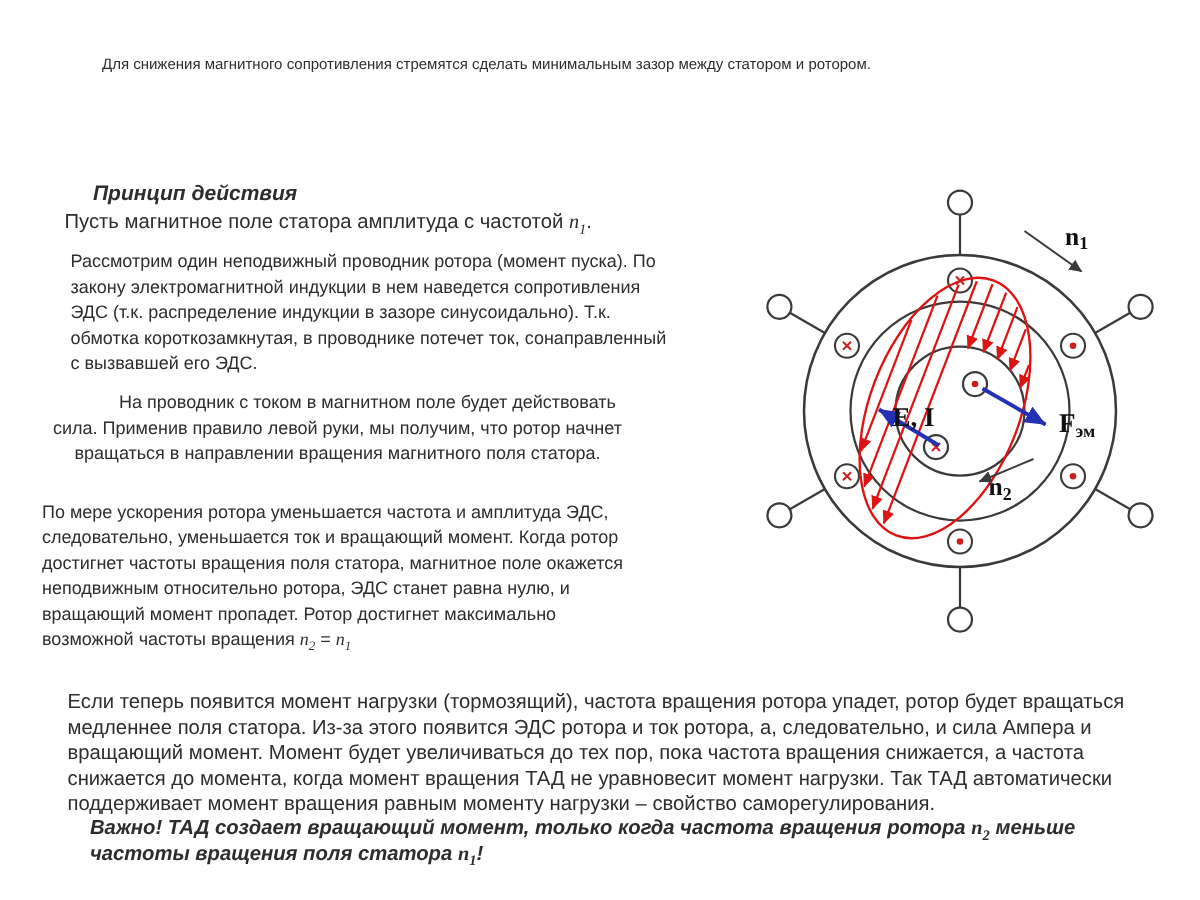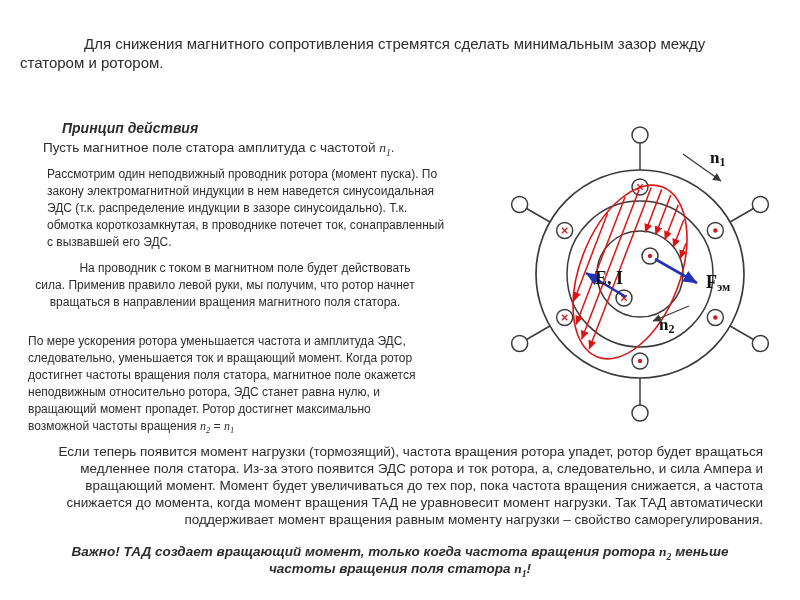--- a/index.html
+++ b/index.html
@@ -9,7 +9,7 @@
   }
   .abs{position:absolute;}
   p{margin:0;}
-  .intro{left:20px;top:34px;width:720px;font-size:15px;line-height:19px;}
+  .intro{left:4px;top:34px;width:720px;font-size:10px;line-height:19px;}
   .intro p{text-indent:64px;}
   .heading{left:62px;top:120px;font-size:14px;font-weight:bold;font-style:italic;}
   .pline{left:43px;top:139px;font-size:13.5px;line-height:18px;}

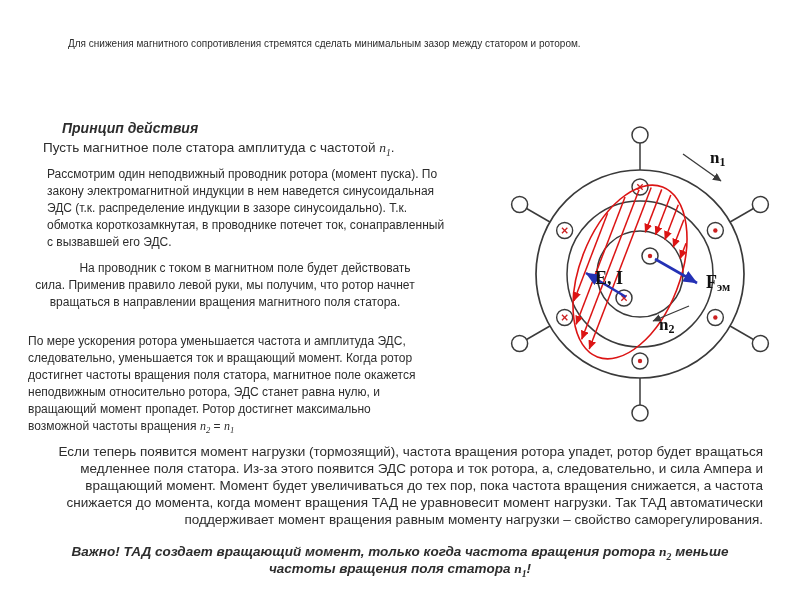--- a/index.html
+++ b/index.html
@@ -33,7 +33,7 @@
 
 <div class="abs pline"><span>Пусть магнитное поле статора амплитуда с частотой </span><span class="mvar">n</span><sub class="msub">1</sub><span>.</span></div>
 
-<p class="abs p-start">Рассмотрим один неподвижный проводник ротора (момент пуска). По закону электромагнитной индукции в нем наведется синусоидальная ЭДС (т.к. распределение индукции в зазоре синусоидально). Т.к. обмотка короткозамкнутая, в проводнике потечет ток, сонаправленный с вызвавшей его ЭДС.</p>
+<p class="abs p-start">Рассмотрим один неподвижный проводник ротора (момент пуска). По закону электромагнитной индукции в нем наведется сопротивления ЭДС (т.к. распределение индукции в зазоре синусоидально). Т.к. обмотка короткозамкнутая, в проводнике потечет ток, сонаправленный с вызвавшей его ЭДС.</p>
 
 <p class="abs p-force">На проводник с током в магнитном поле будет действовать сила. Применив правило левой руки, мы получим, что ротор начнет вращаться в направлении вращения магнитного поля статора.</p>
 

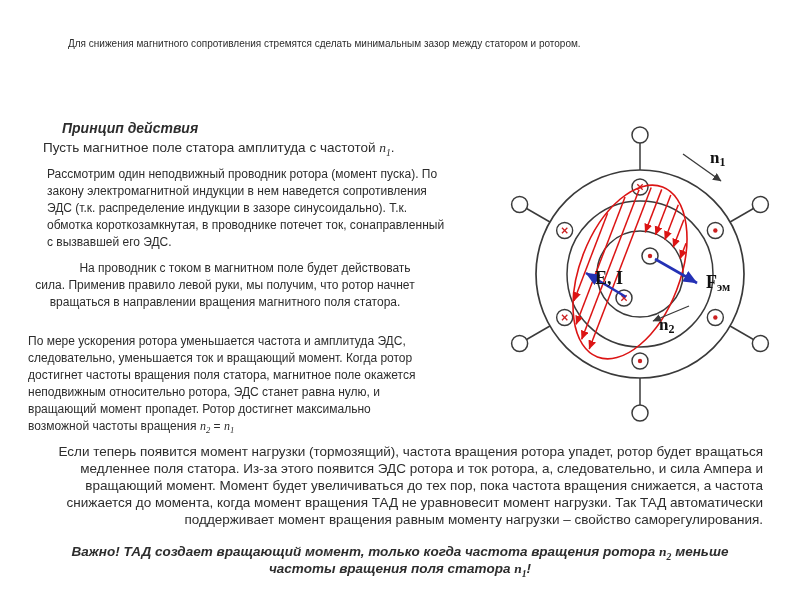--- a/index.html
+++ b/index.html
@@ -16,7 +16,7 @@
   .p-start{left:47px;top:166px;width:400px;font-size:12px;line-height:17px;}
   .p-force{left:26px;top:260px;width:398px;font-size:12px;line-height:17px;text-indent:40px;text-align:center;}
   .p-accel{left:28px;top:333px;width:392px;font-size:12px;line-height:17px;}
-  .p-load{left:45px;top:443px;width:718px;font-size:13.5px;line-height:17px;text-align:right;}
+  .p-load{left:45px;top:459px;width:718px;font-size:13.5px;line-height:17px;}
   .important{left:60px;top:543px;width:680px;text-align:center;
     font-size:13.5px;line-height:17px;font-weight:bold;font-style:italic;}
   .mvar{font-family:"Liberation Serif",serif;font-style:italic;}

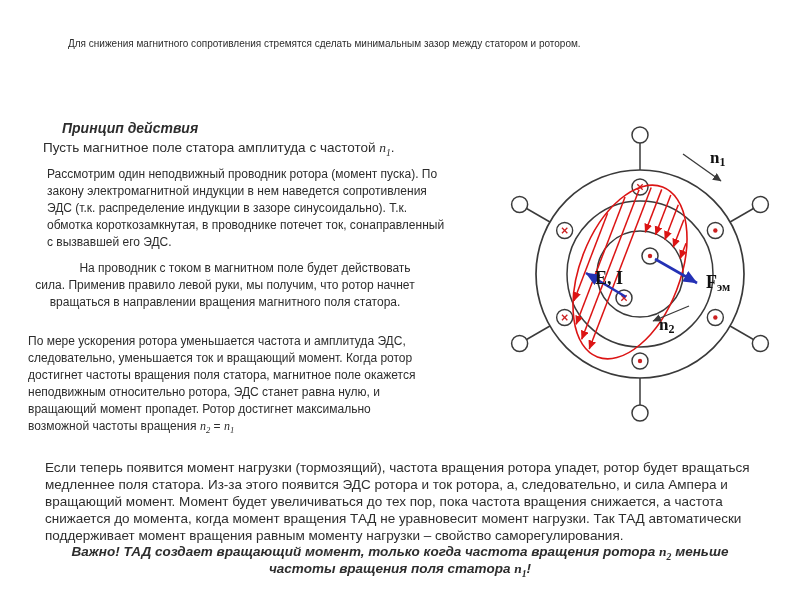--- a/index.html
+++ b/index.html
@@ -17,7 +17,7 @@
   .p-force{left:26px;top:260px;width:398px;font-size:12px;line-height:17px;text-indent:40px;text-align:center;}
   .p-accel{left:28px;top:333px;width:392px;font-size:12px;line-height:17px;}
   .p-load{left:45px;top:459px;width:718px;font-size:13.5px;line-height:17px;}
-  .important{left:60px;top:543px;width:680px;text-align:center;
+  .important{left:60px;top:543px;width:680px;text-align:left;
     font-size:13.5px;line-height:17px;font-weight:bold;font-style:italic;}
   .mvar{font-family:"Liberation Serif",serif;font-style:italic;}
   sub.msub{font-family:"Liberation Serif",serif;font-style:italic;font-size:0.72em;line-height:0;}

